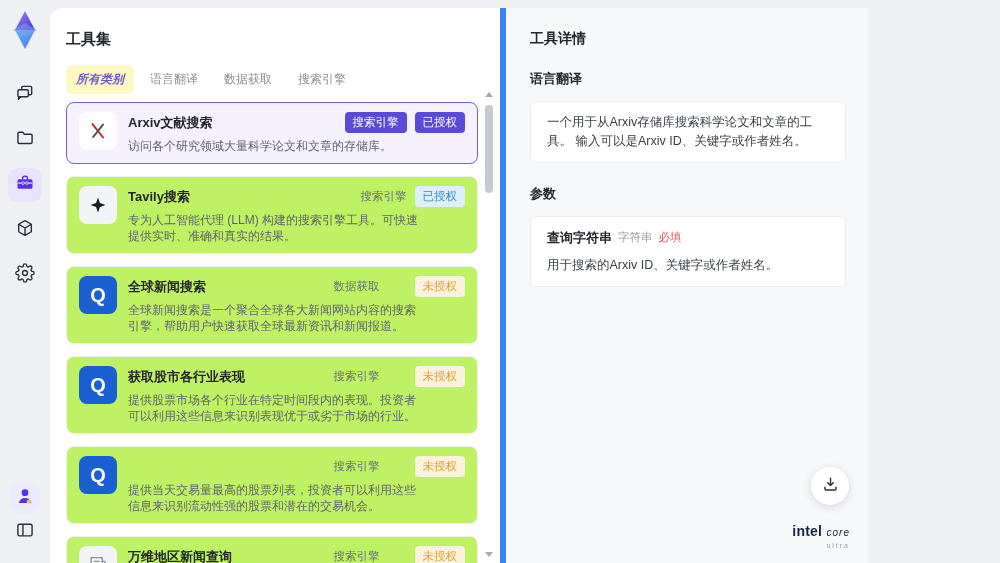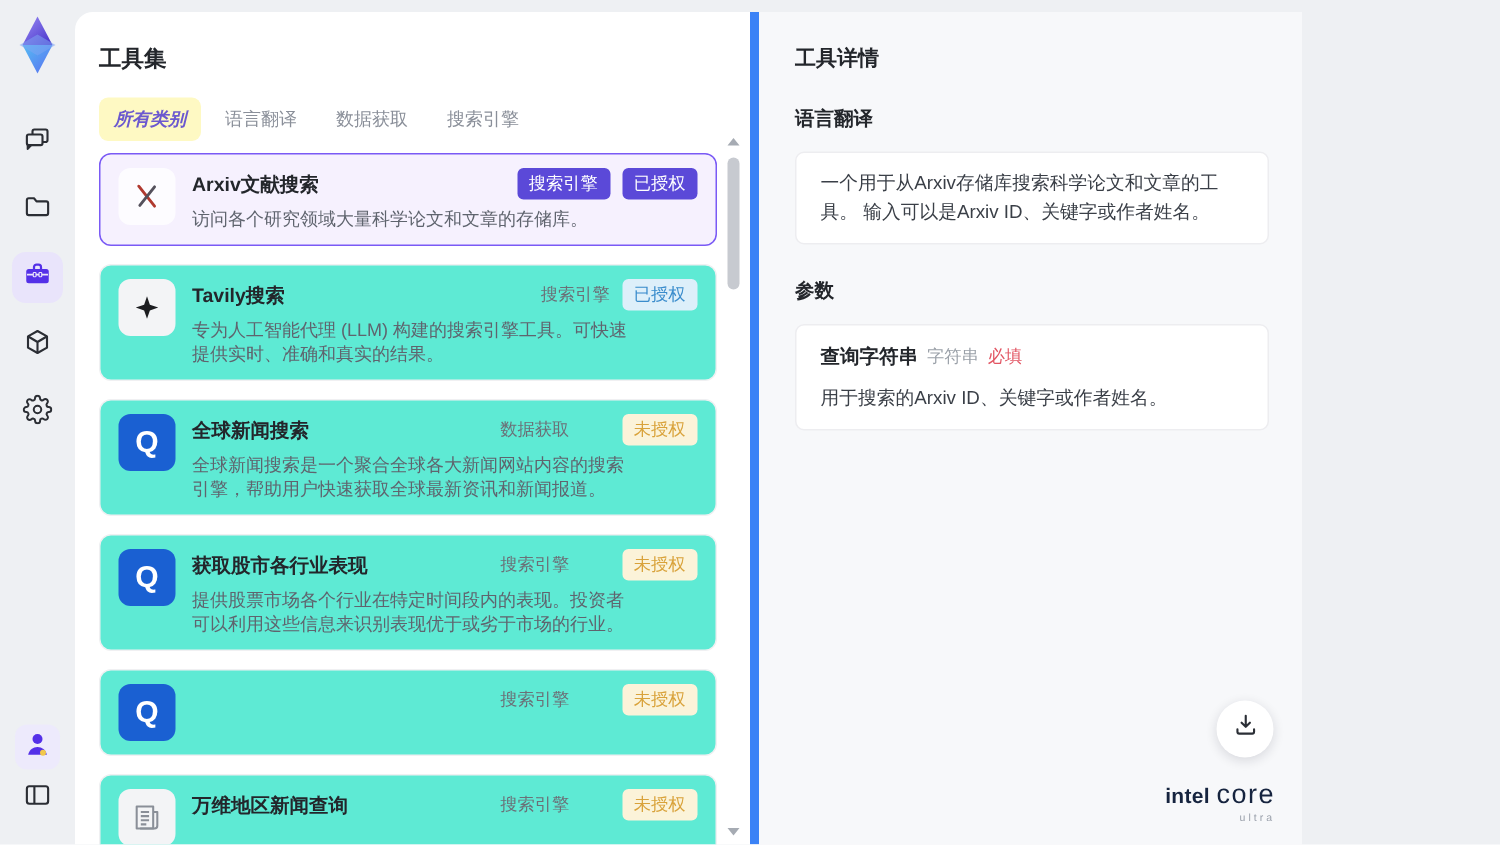--- a/index.html
+++ b/index.html
@@ -28,7 +28,7 @@
   .tab.active { background:#fef9c3; color:#6c59cf; font-weight:bold;font-style:italic; }
 
   .cards { width:412px; }
-  .tool-card { position:relative; border:1px solid #f0f0f2; background:#5eead4; border-radius:8px;
+  .tool-card { position:relative; border:1px solid #f0f0f2; background:#bef264; border-radius:8px;
                padding:9px 12px; display:flex; gap:11px; margin-bottom:12px; cursor:pointer; }
   .tool-card.selected { background:#f6f1fe; border:1.5px solid #7a5af5; }
   .tool-icon { flex:0 0 38px; width:38px; height:38px; border-radius:8px; display:grid; place-items:center;

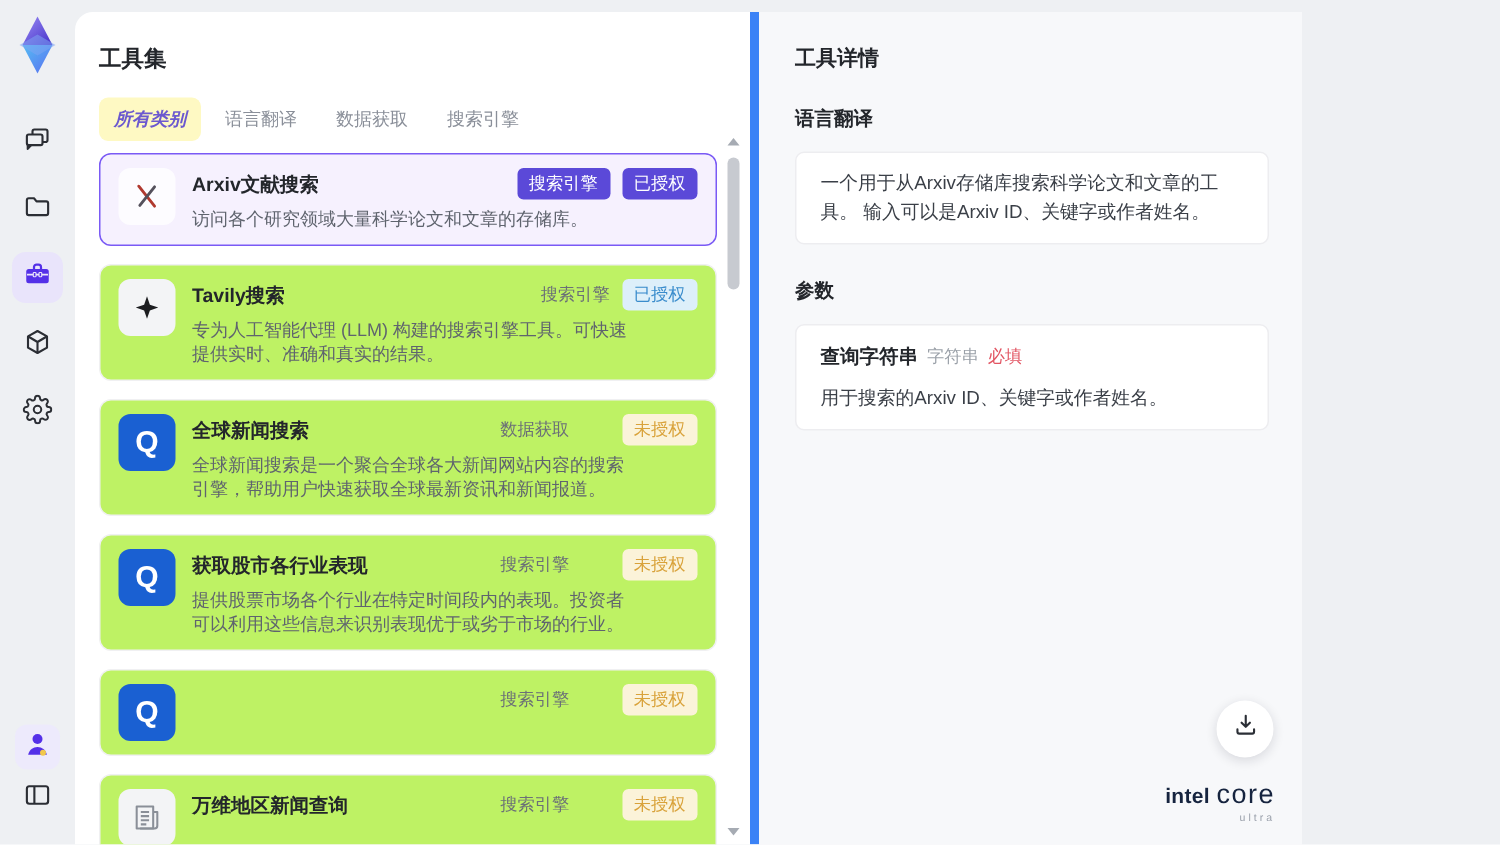--- a/index.html
+++ b/index.html
@@ -60,7 +60,7 @@
   .section-h { font-size:13px; font-weight:bold; margin:0 0 13px; }
   .info-box { background:#fff; border:1px solid #ededf0; border-radius:6px; padding:11px 16px;
               font-size:12.5px; color:#3a3f47; line-height:1.5; margin-bottom:22px; }
-  .param-line { display:flex; align-items:flex-end; gap:6px; margin-bottom:9px; }
+  .param-line { display:flex; align-items:center; gap:6px; margin-bottom:9px; }
   .param-name { font-size:13px; font-weight:bold; color:#23262b; }
   .param-type { font-size:11.5px; color:#9aa0a8; }
   .param-req { font-size:11.5px; color:#e25563; }

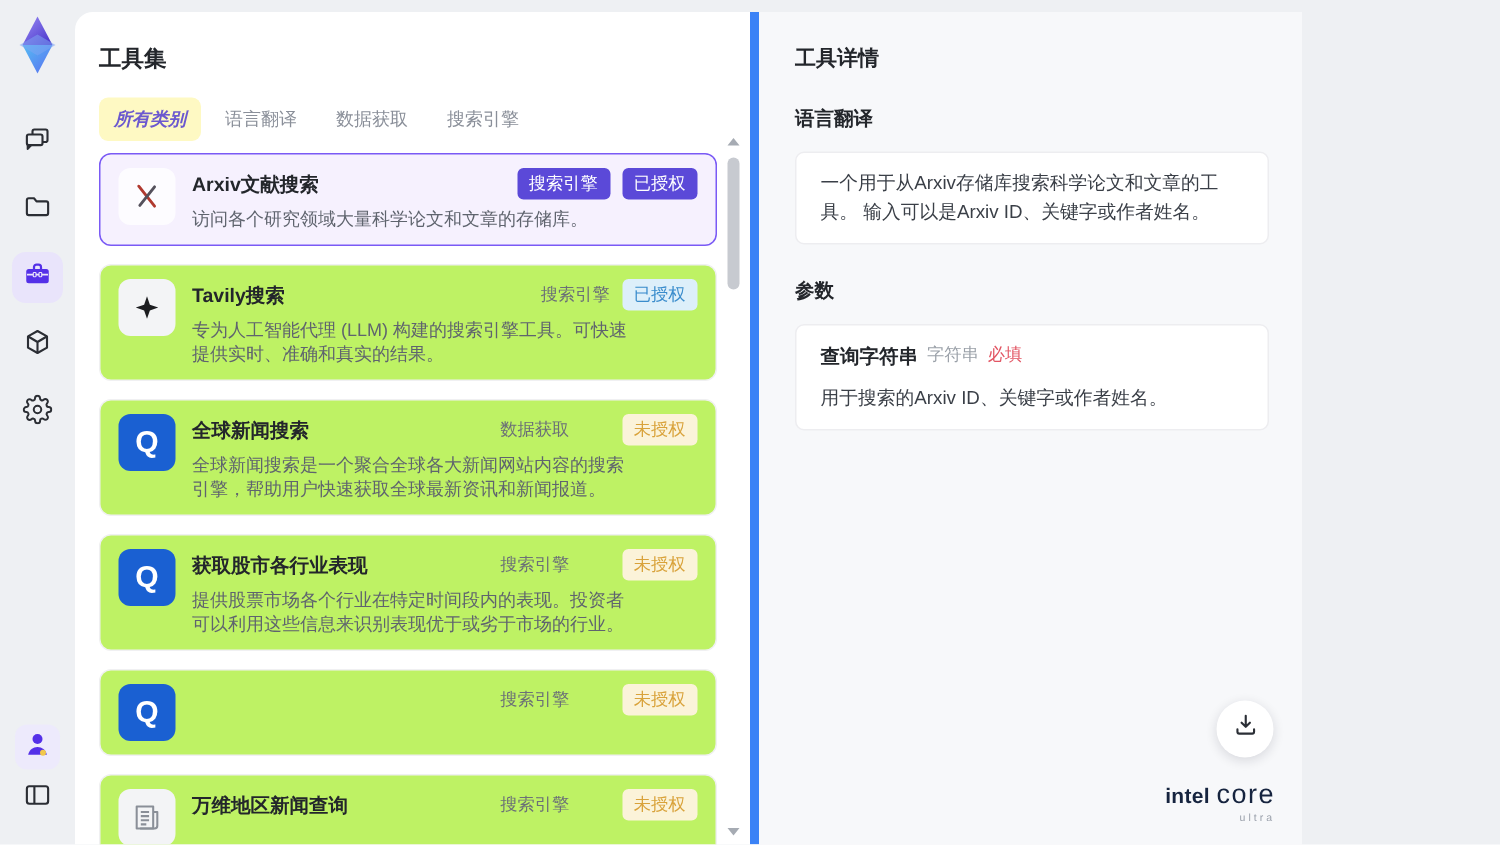--- a/index.html
+++ b/index.html
@@ -253,6 +253,7 @@
                 <span class="tag tag-yellow">未授权</span>
               </span>
             </div>
+            <div class="tool-desc">提供当天交易量最高的股票列表，投资者可以利用这些信息来识别流动性强的股票和潜在的交易机会。</div>
           </div>
         </div>
 

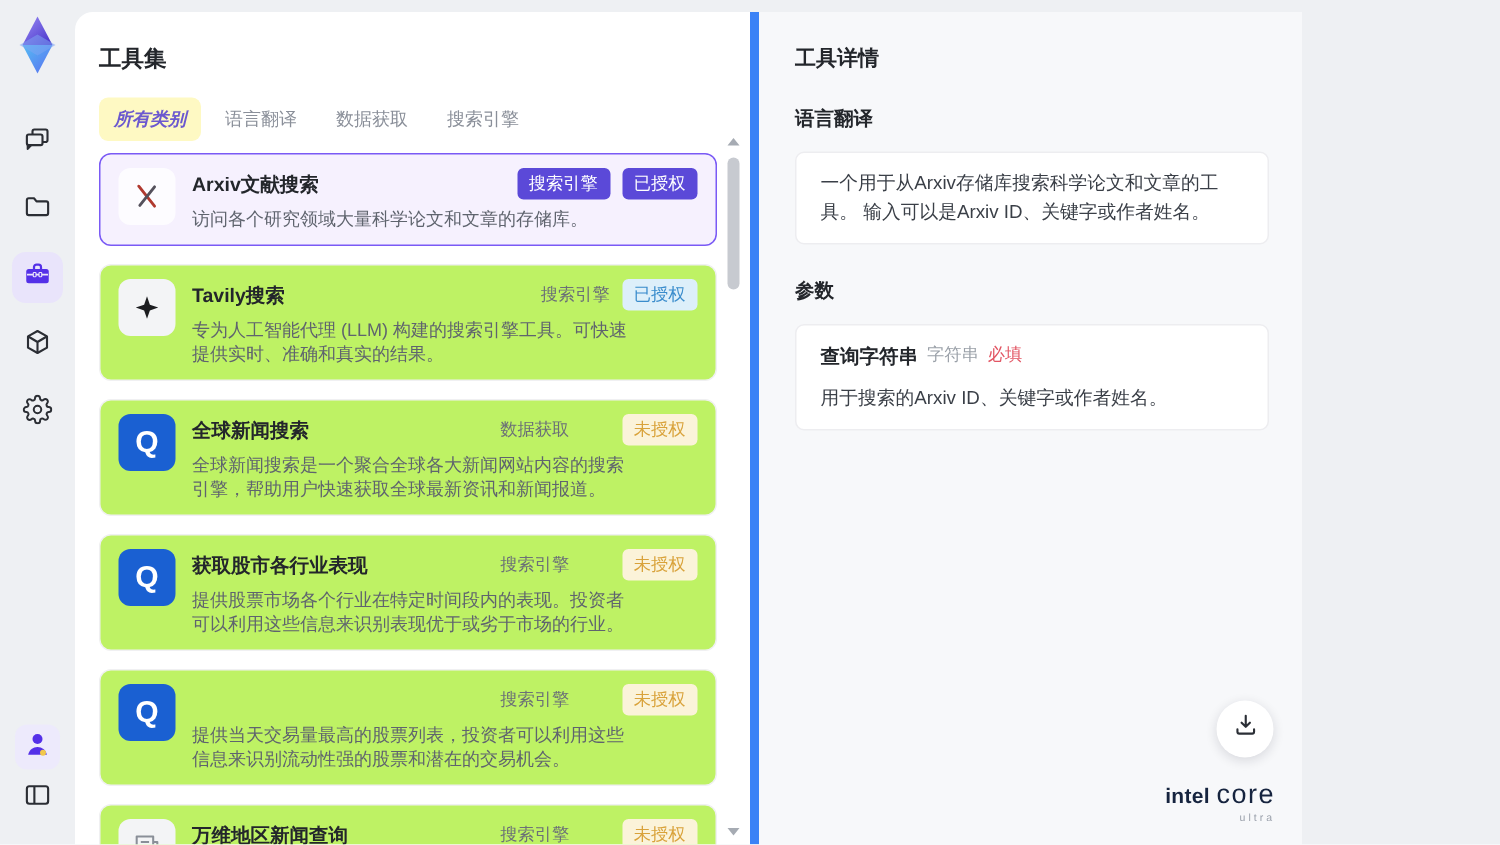--- a/index.html
+++ b/index.html
@@ -71,7 +71,7 @@
          background:#fff; box-shadow:0 2px 8px rgba(20,20,40,.14); display:grid; place-items:center; cursor:pointer; }
   .brand { position:absolute; right:18px; bottom:14px; text-align:right; color:#16243f; line-height:1; }
   .brand .b1 { font-weight:bold; font-size:14px; letter-spacing:.2px; }
-  .brand .b2 { font-weight:normal; font-size:18px; letter-spacing:1px; }
+  .brand .b2 { font-weight:normal; font-size:10px; letter-spacing:1px;font-style:italic; }
   .brand .b3 { display:block; font-size:7px; color:#9aa0ab; letter-spacing:2px; margin-top:3px; }
 </style>
 </head>

